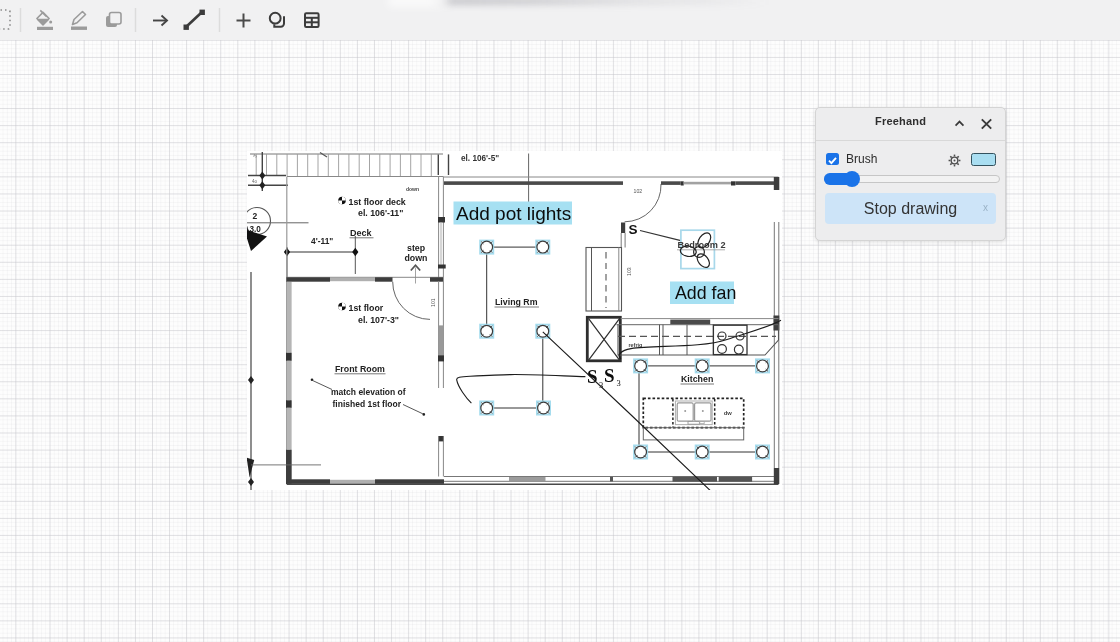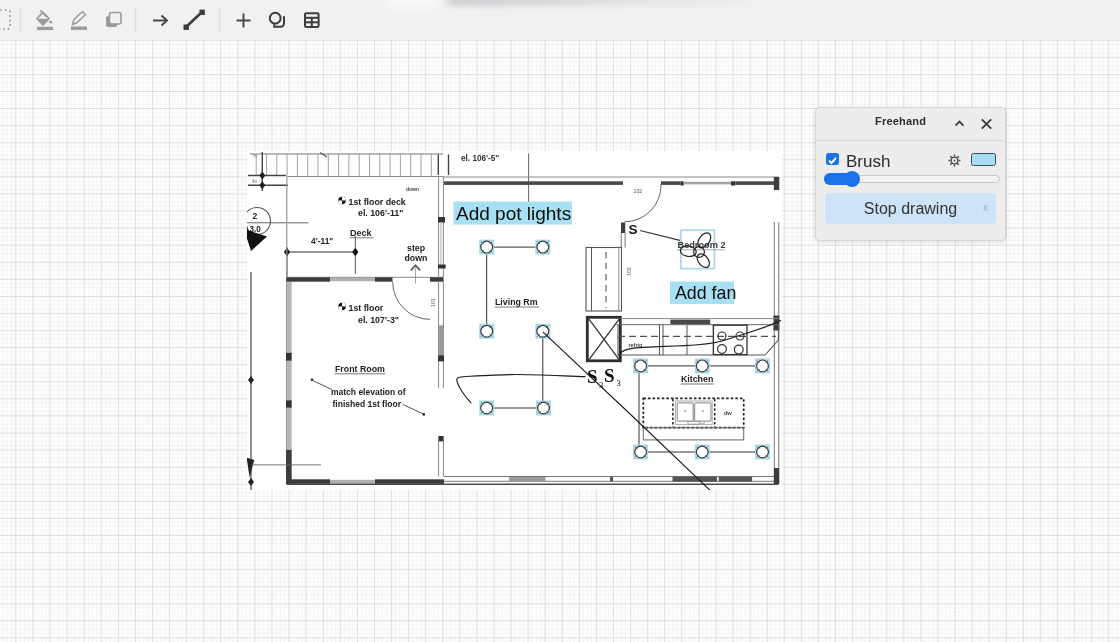--- a/index.html
+++ b/index.html
@@ -23,7 +23,7 @@
 .chev{position:absolute;right:40px;top:12px;width:11px;height:7px;}
 .closex{position:absolute;right:13px;top:10px;width:11px;height:12px;}
 #cb{position:absolute;left:10px;top:44.5px;width:13px;height:12.5px;background:#1a73e8;border-radius:2.5px;}
-#brushlabel{position:absolute;left:30px;top:44px;font-size:17px;color:#2b2b2b;}
+#brushlabel{position:absolute;left:30px;top:44px;font-size:12px;color:#2b2b2b;}
 #gear{position:absolute;left:132px;top:46px;width:13px;height:13px;}
 #swatch{position:absolute;left:155px;top:44.6px;width:25px;height:13px;background:#a9def1;border:1.7px solid #33525e;border-radius:2.5px;box-sizing:border-box;}
 #slidertrack{position:absolute;left:8px;top:67px;width:176px;height:7.5px;background:#f2f2f2;border:1px solid #c6c6c6;border-radius:4px;box-sizing:border-box;}

